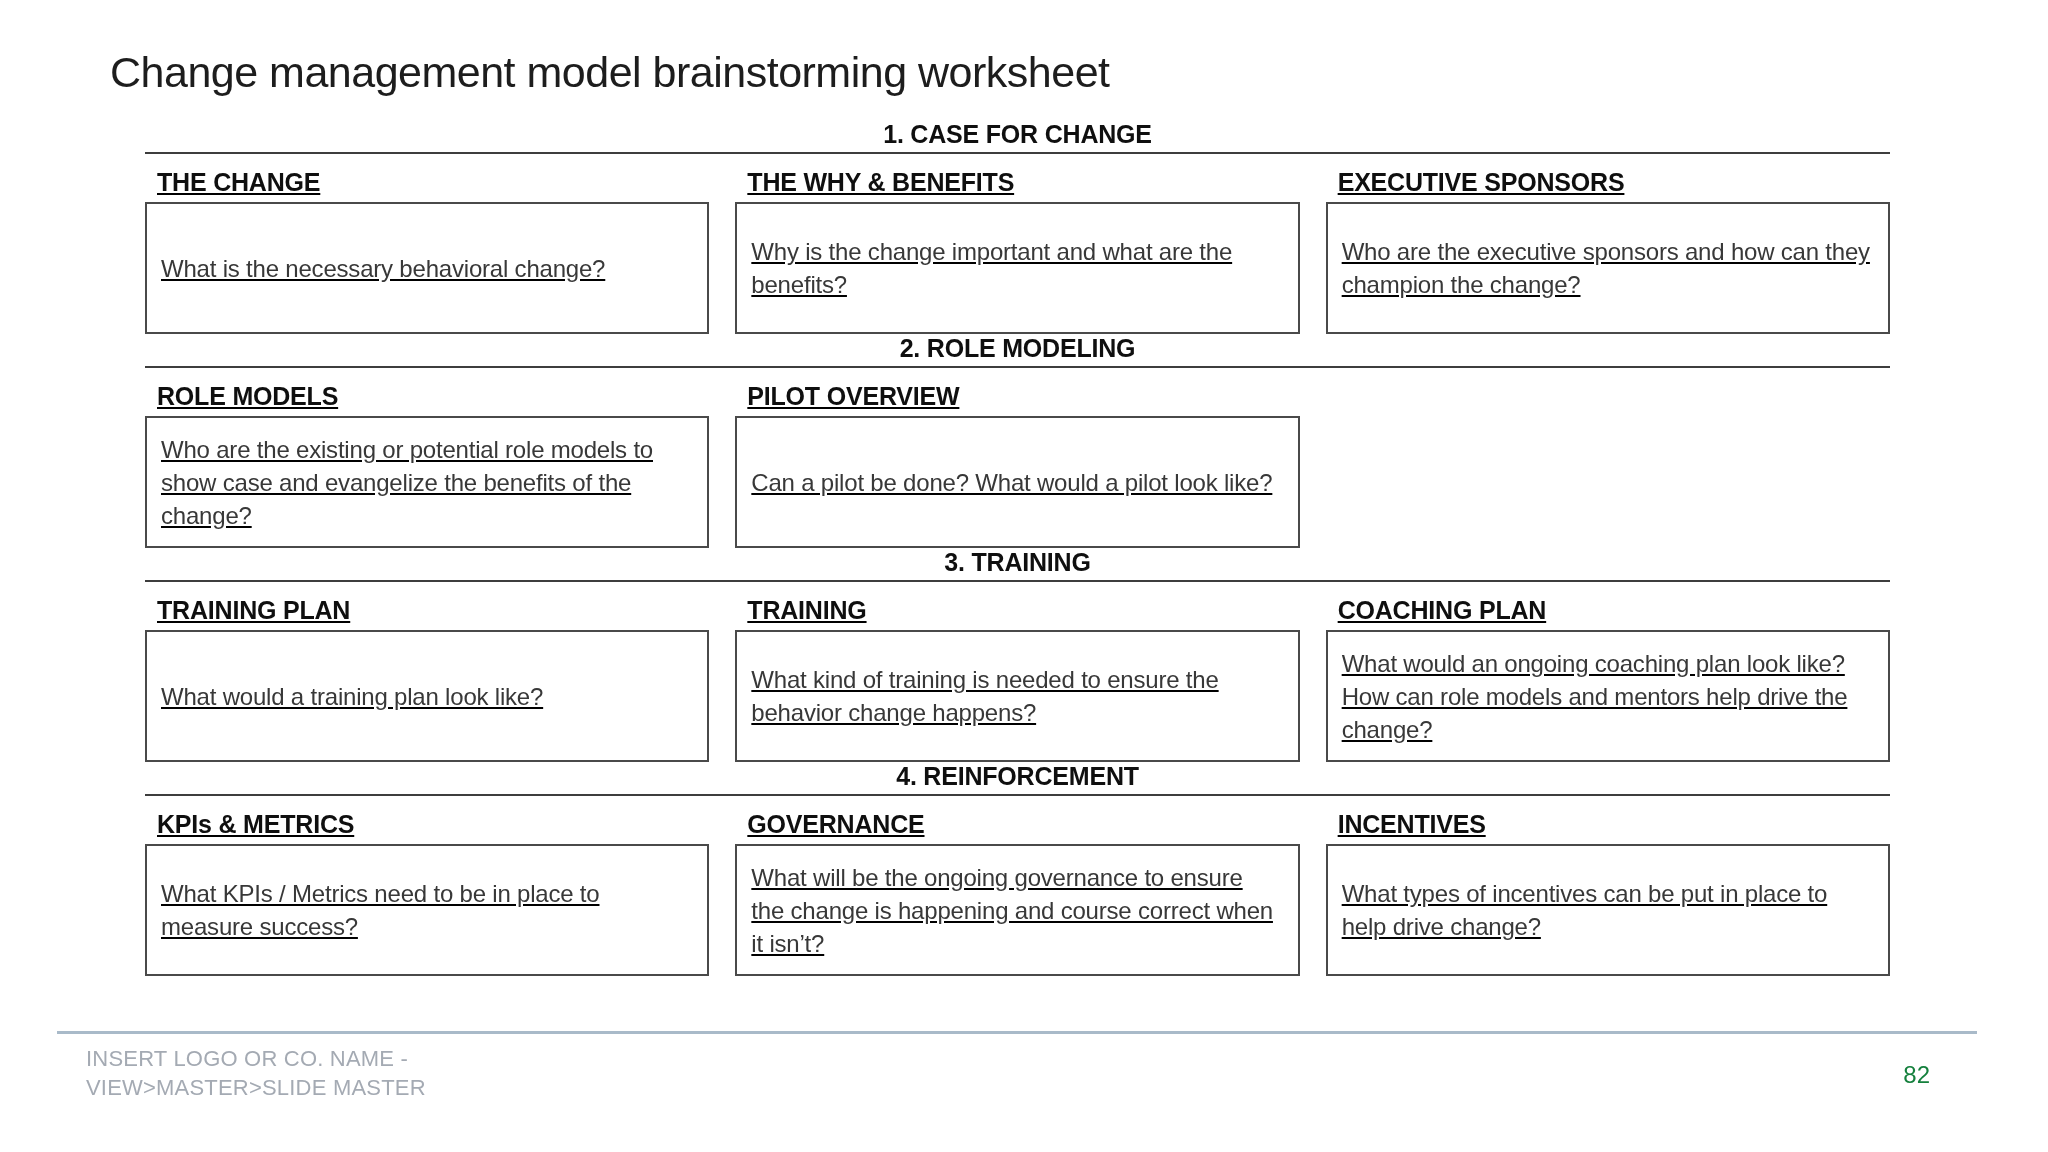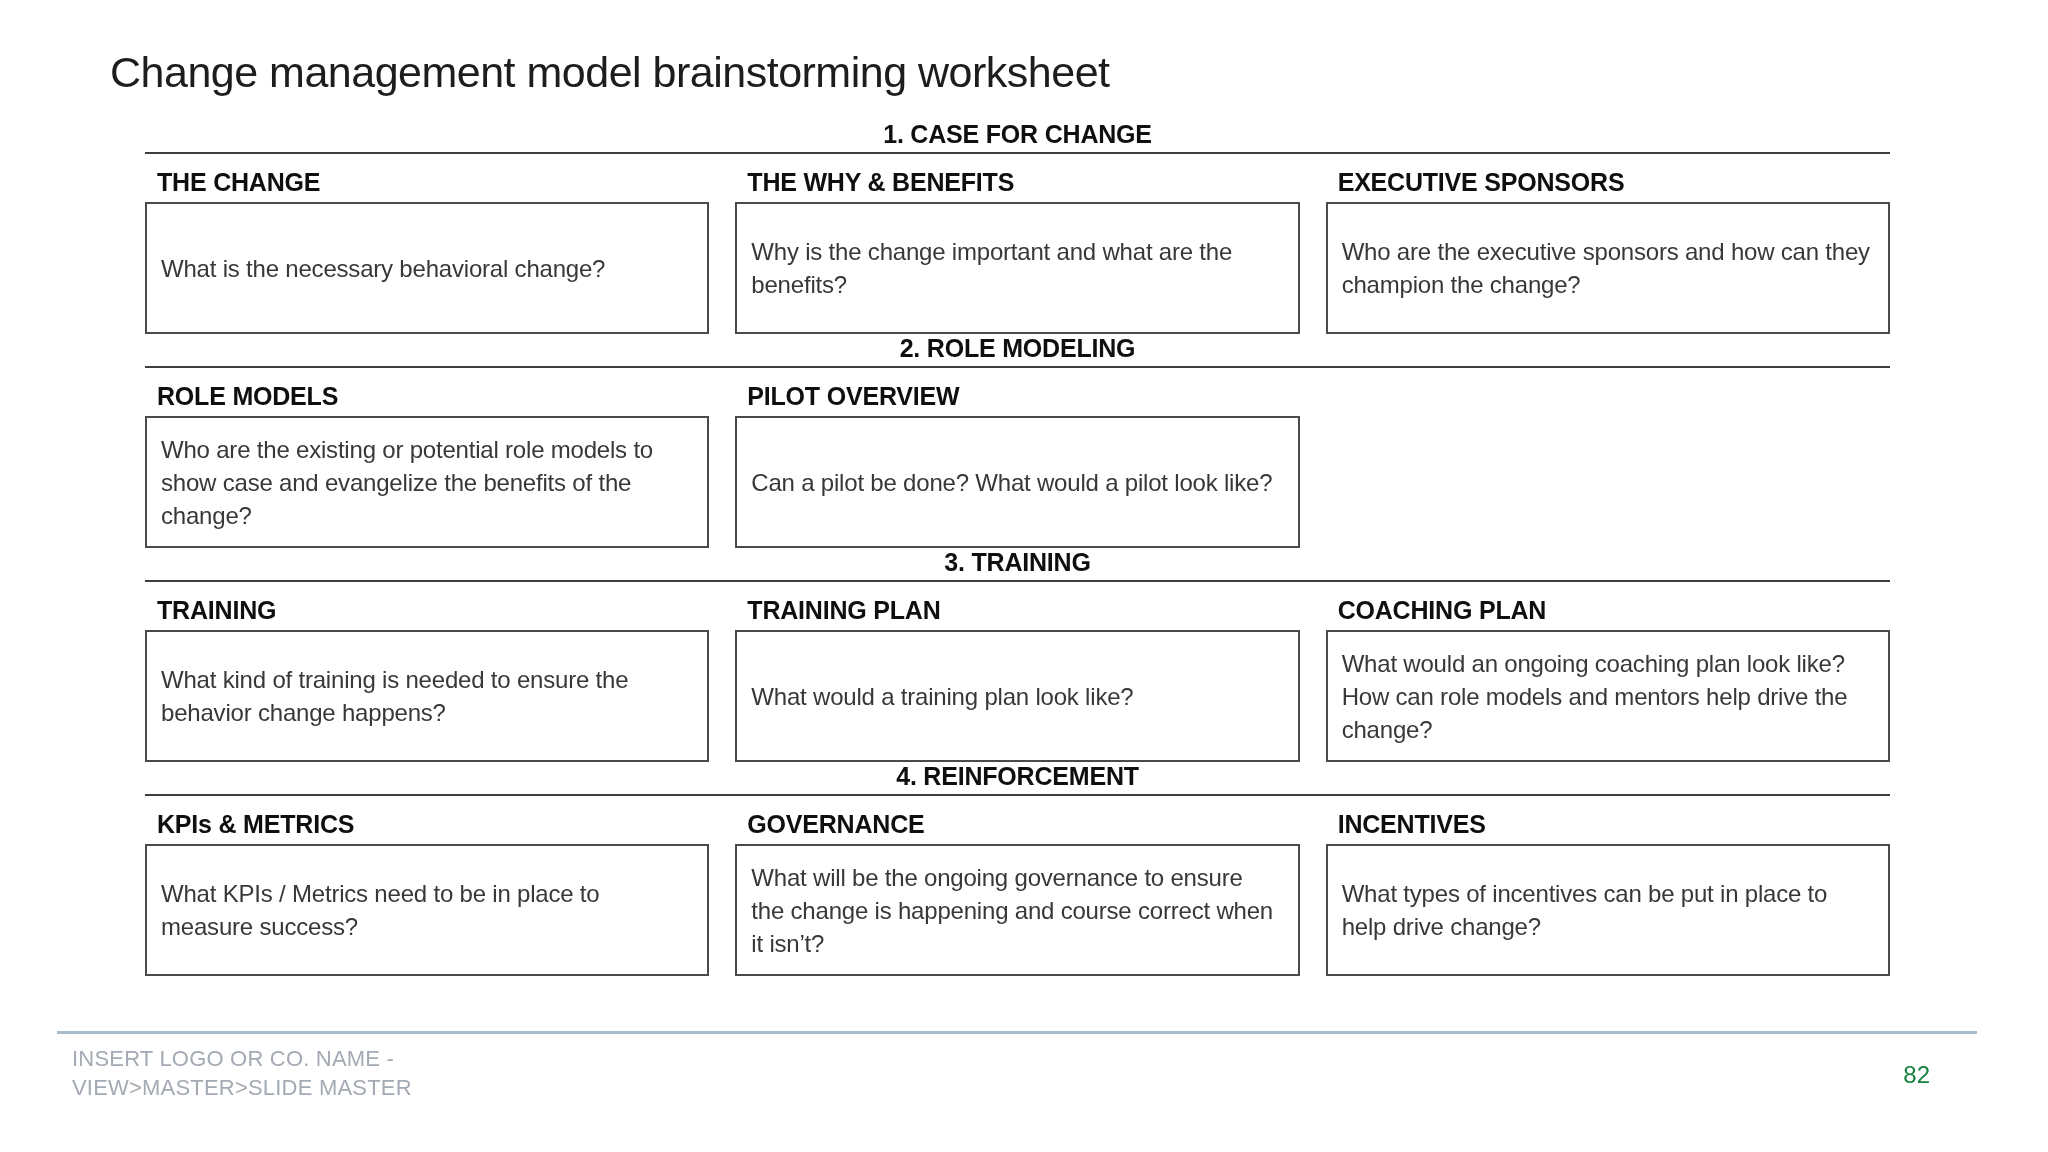--- a/index.html
+++ b/index.html
@@ -22,7 +22,7 @@
   }
   .section-divider { height:0; border-top:2px solid #3d3d3d; margin-top:4px; }
   .section-row {
-    display:grid; grid-template-columns:repeat(3,1fr); gap:26px; margin-top:14px;
+    display:grid; grid-template-columns:repeat(3,1fr); gap:26px; margin-top:14px;text-decoration:underline;
   }
   .col-header {
     font-weight:bold; font-size:25px; line-height:28px; padding-left:12px;

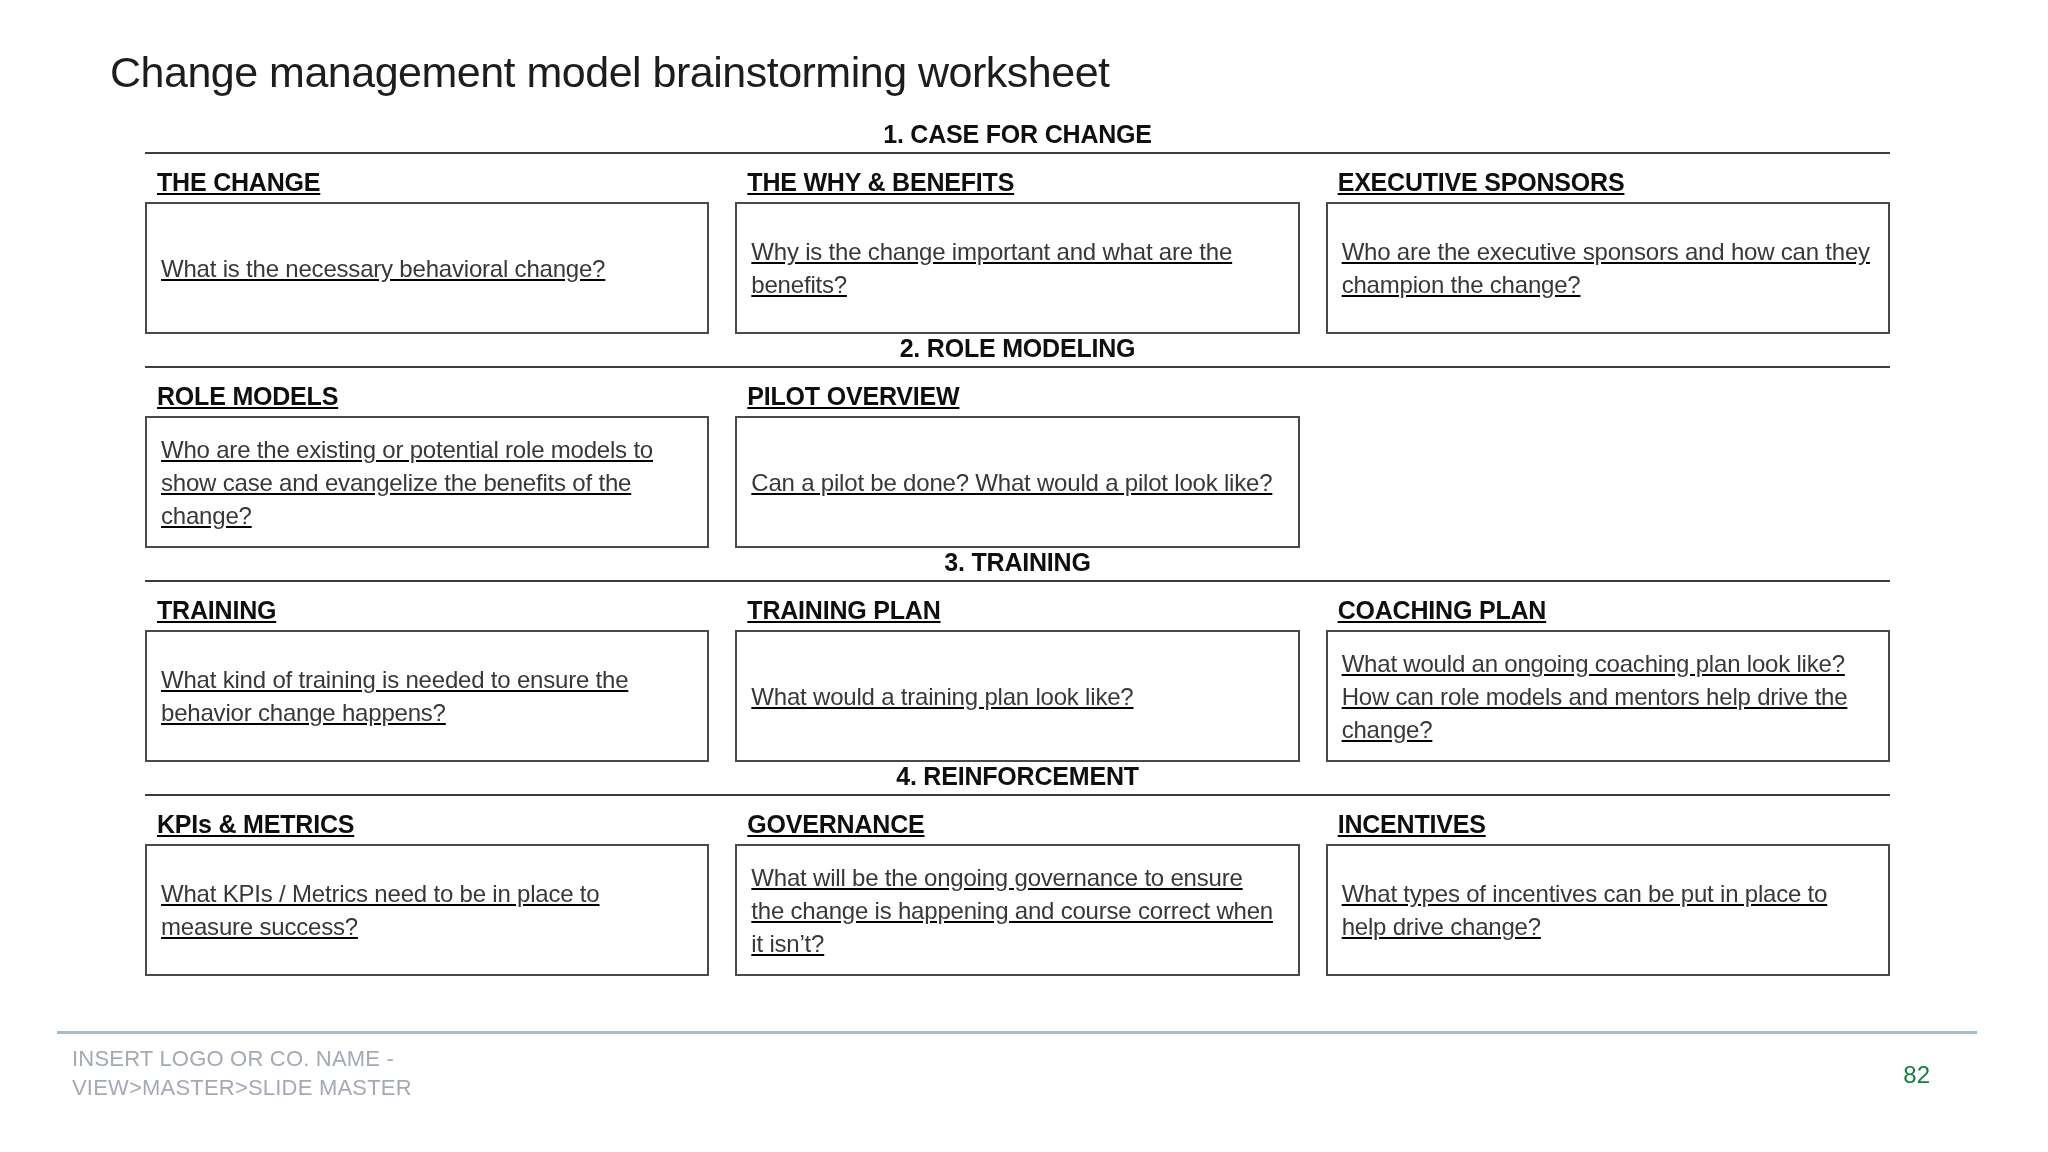--- a/index.html
+++ b/index.html
@@ -104,15 +104,15 @@
     <div class="section-divider"></div>
     <div class="section-row">
           <div class="col">
+            <div class="col-header">TRAINING PLAN</div>
+            <div class="qbox">
+              <div class="qtext">What would a training plan look like?</div>
+            </div>
+          </div>
+          <div class="col">
             <div class="col-header">TRAINING</div>
             <div class="qbox">
               <div class="qtext">What kind of training is needed to ensure the behavior change happens?</div>
-            </div>
-          </div>
-          <div class="col">
-            <div class="col-header">TRAINING PLAN</div>
-            <div class="qbox">
-              <div class="qtext">What would a training plan look like?</div>
             </div>
           </div>
           <div class="col">

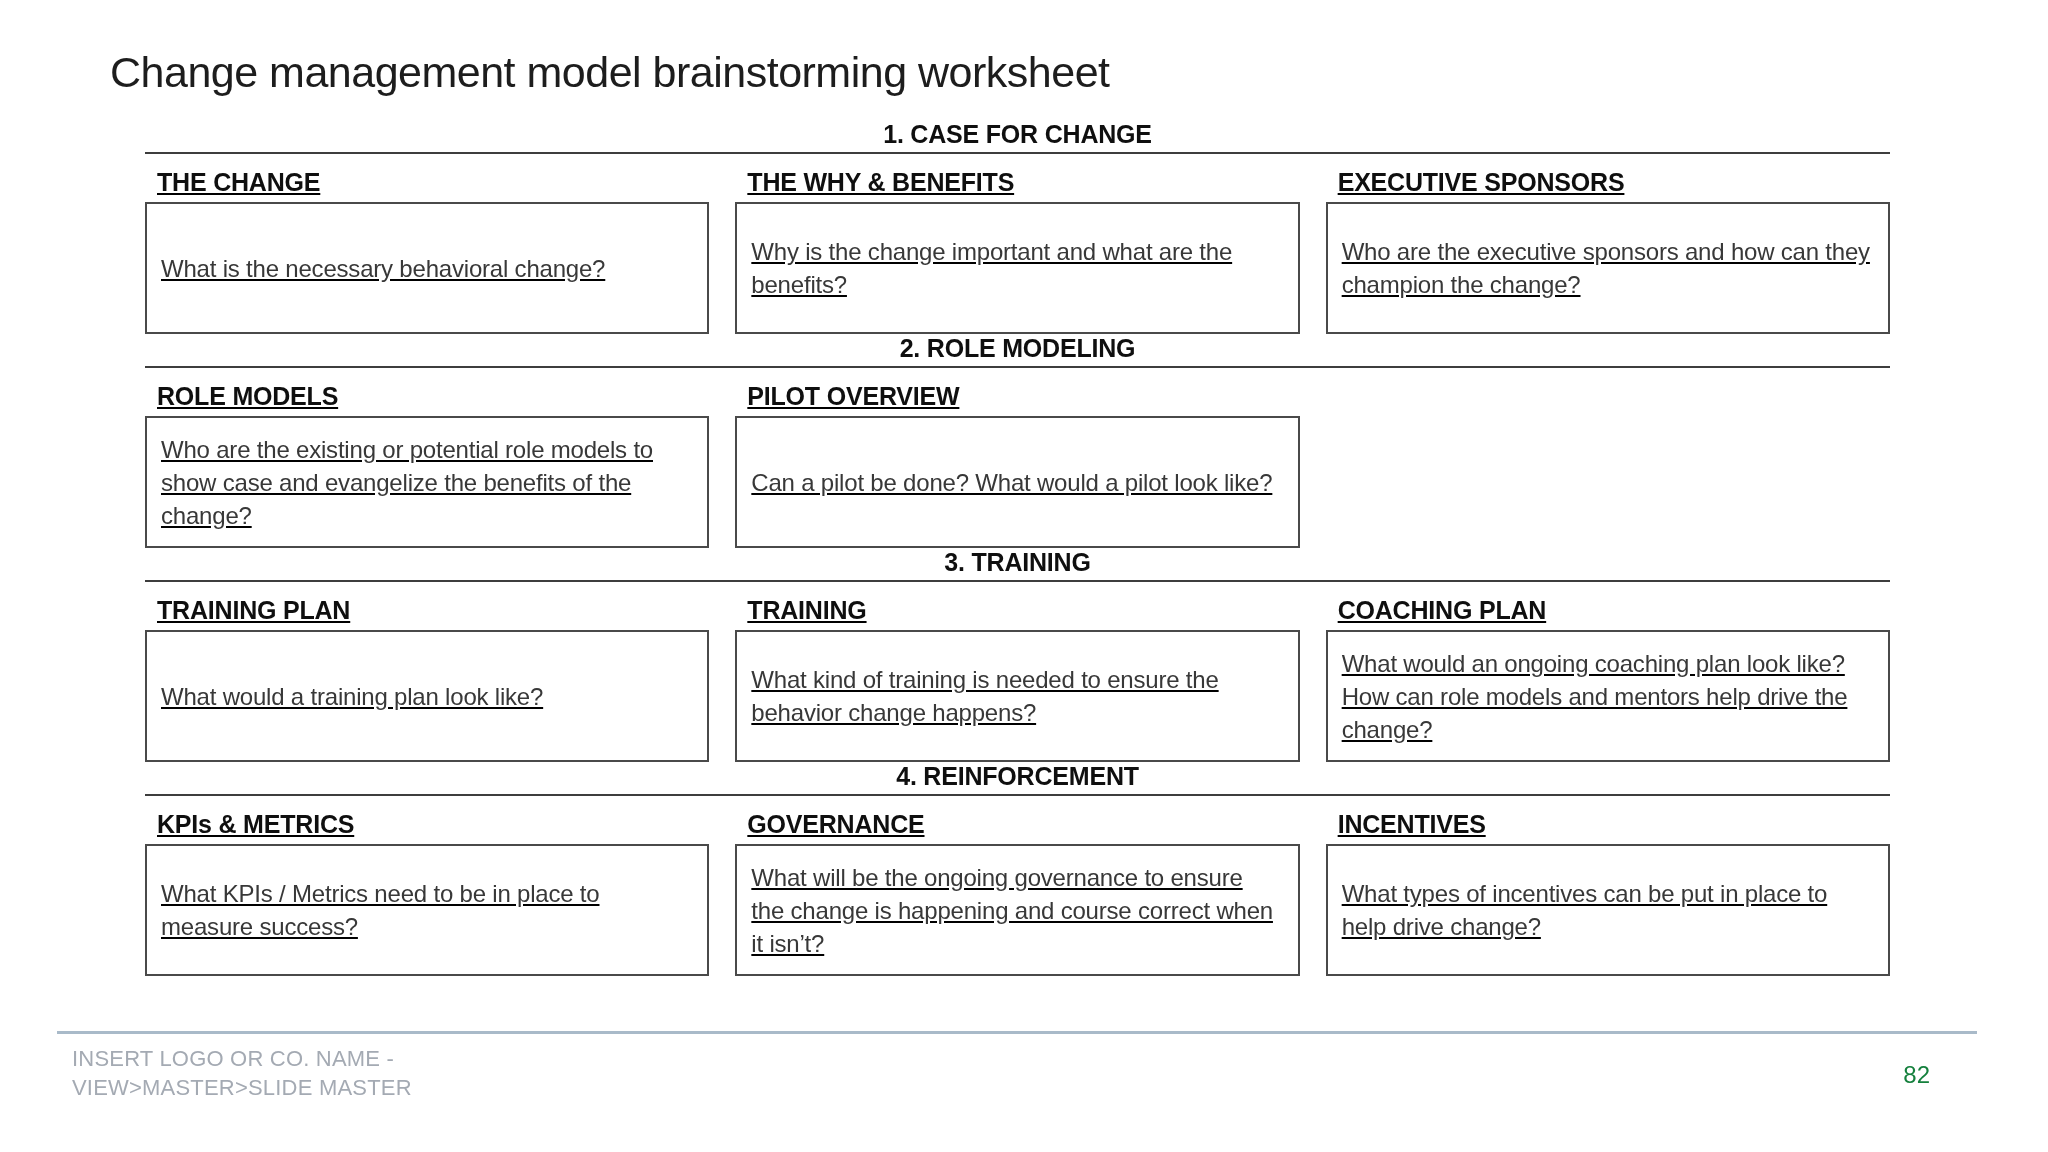--- a/index.html
+++ b/index.html
@@ -39,7 +39,7 @@
     background:#a9bac9;
   }
   .footer-note {
-    position:absolute; left:72px; top:1044px;
+    position:absolute; left:86px; top:1044px;
     font-size:22px; line-height:29px; color:#a4aab3; letter-spacing:0.2px;
   }
   .page-number {

